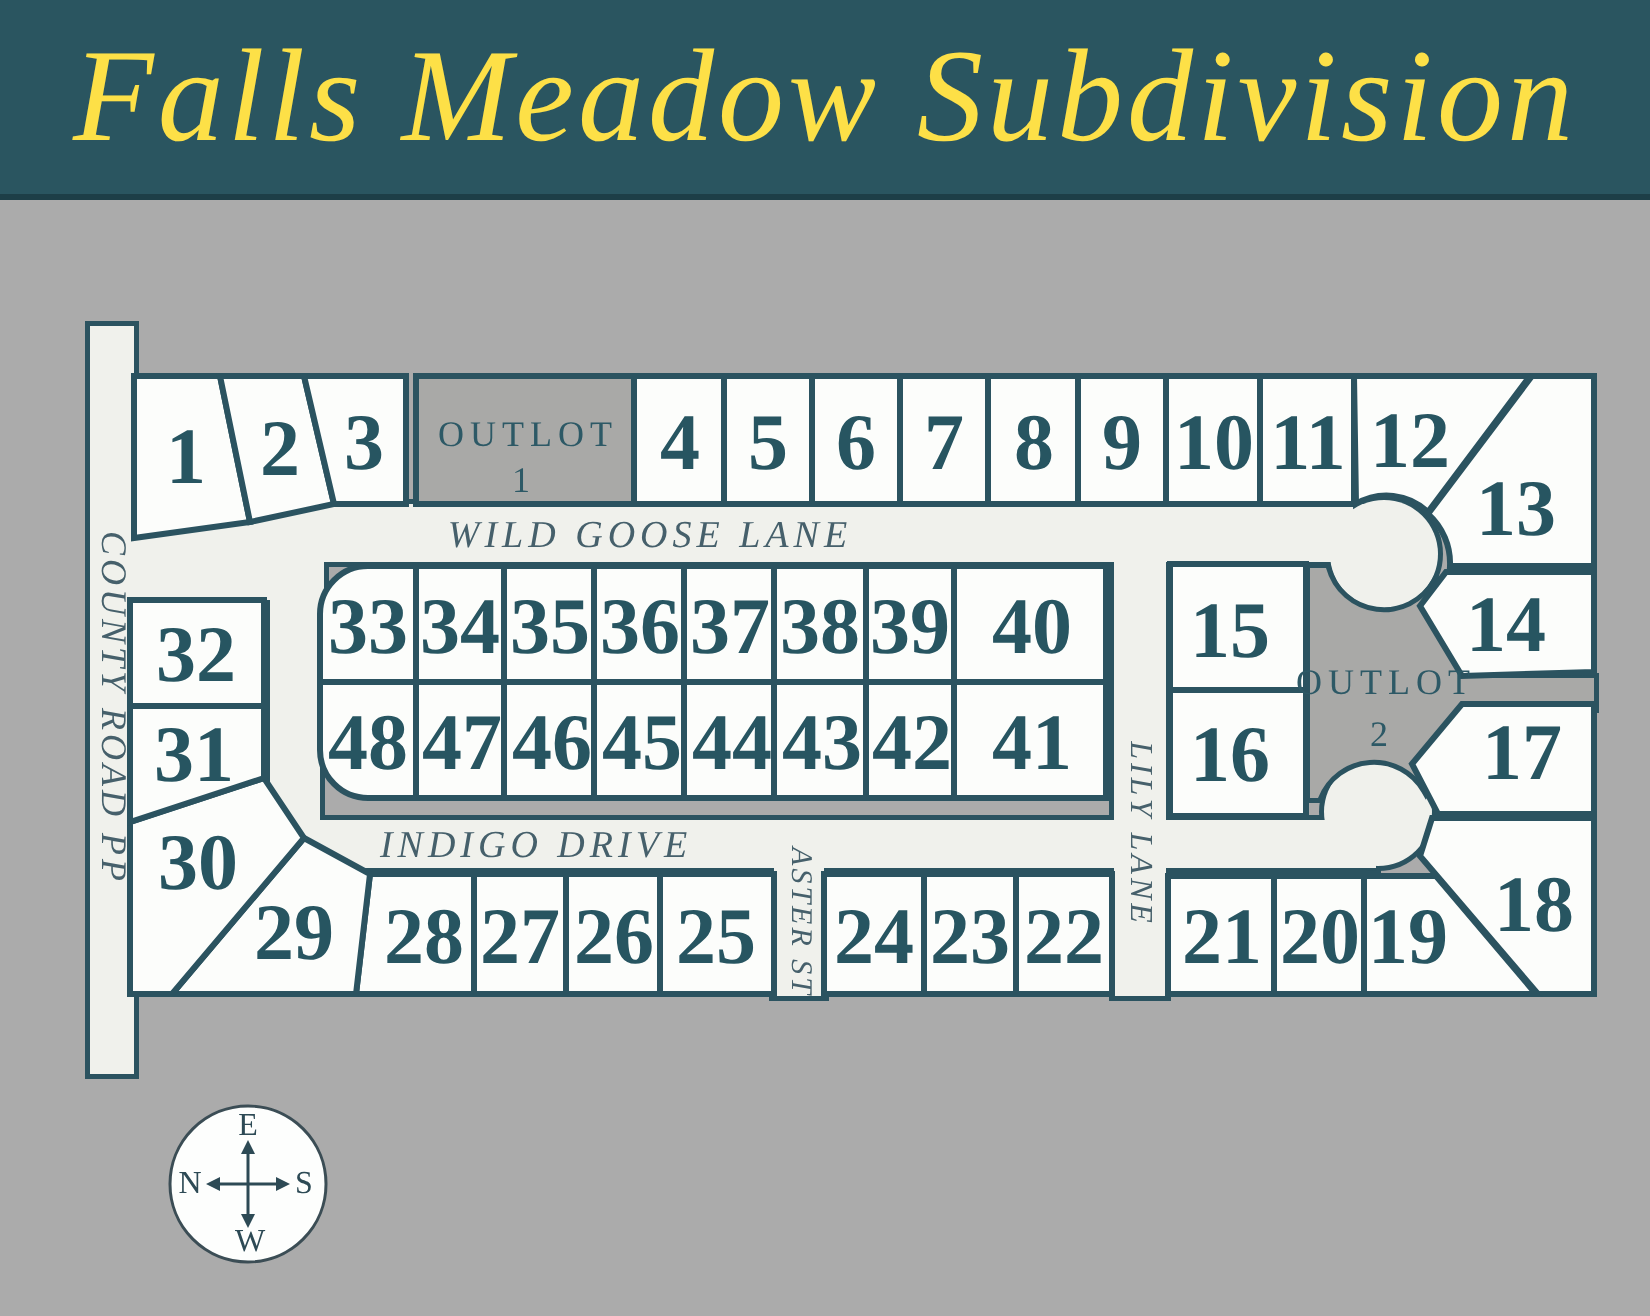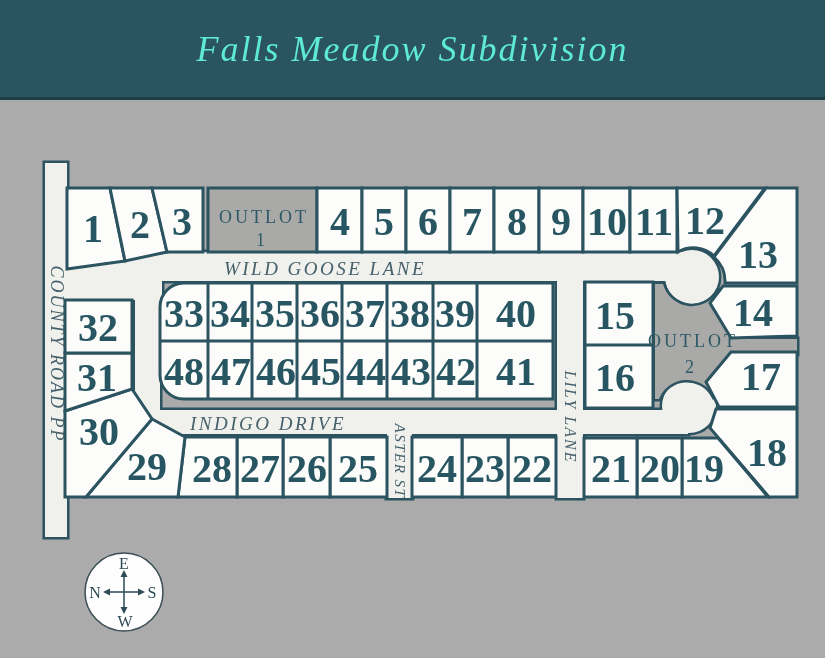--- a/index.html
+++ b/index.html
@@ -20,9 +20,9 @@
     font-family:"Liberation Serif",serif;
     font-style:italic;
     font-weight:normal;
-    font-size:36px;
+    font-size:66px;
     letter-spacing:2px;
-    color:#5eead4;
+    color:#fde047;
   }
   svg{display:block;}
   .road-casing{fill:#f0f1ec;stroke:#2b5360;stroke-width:5px;}

